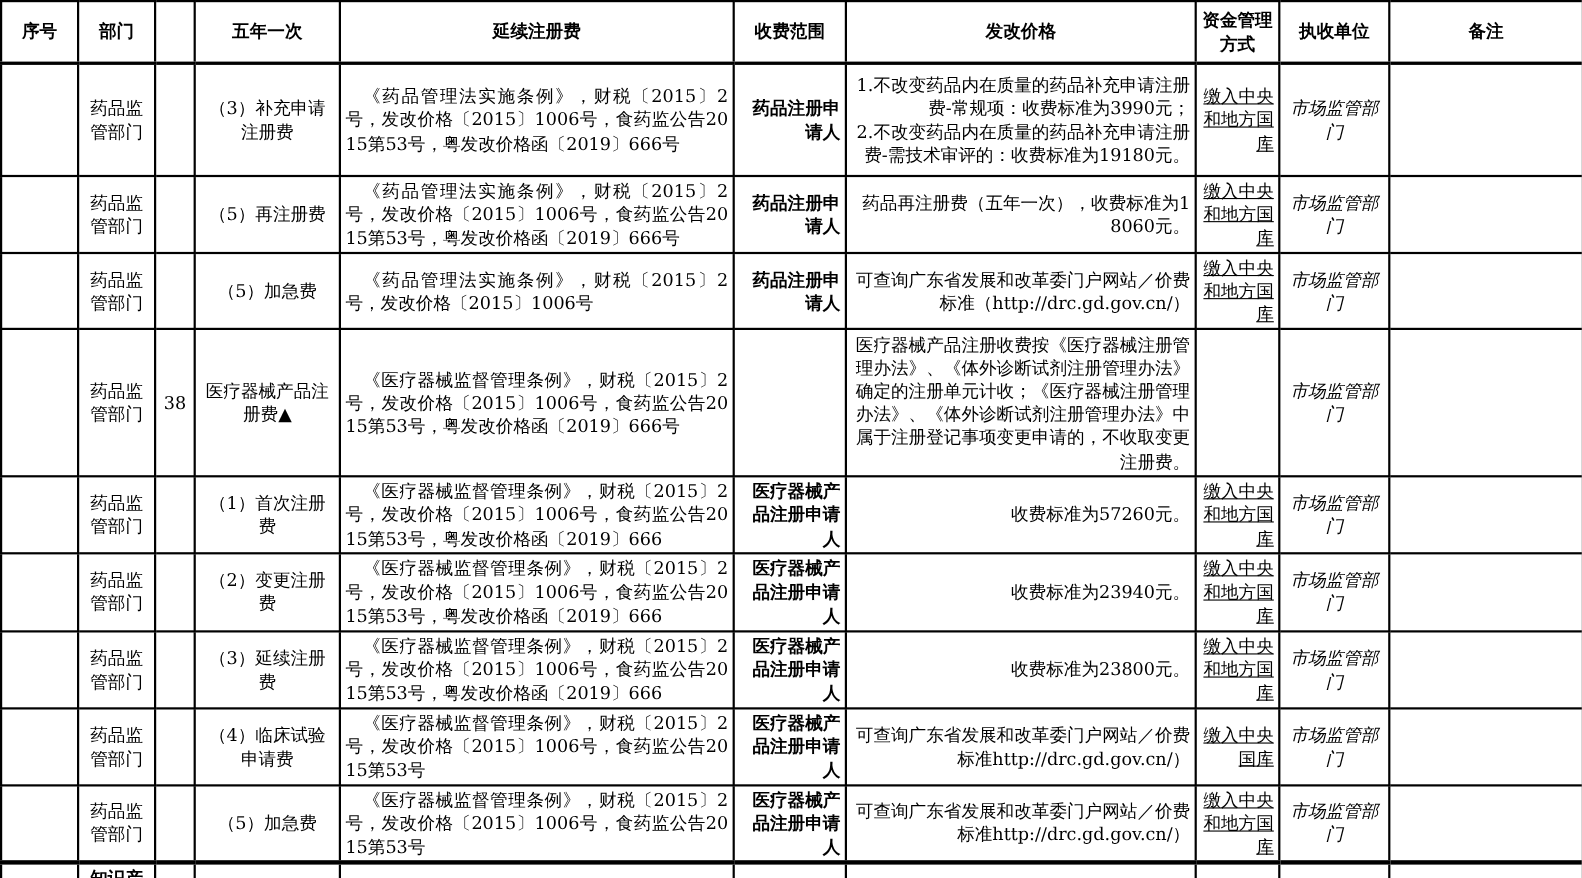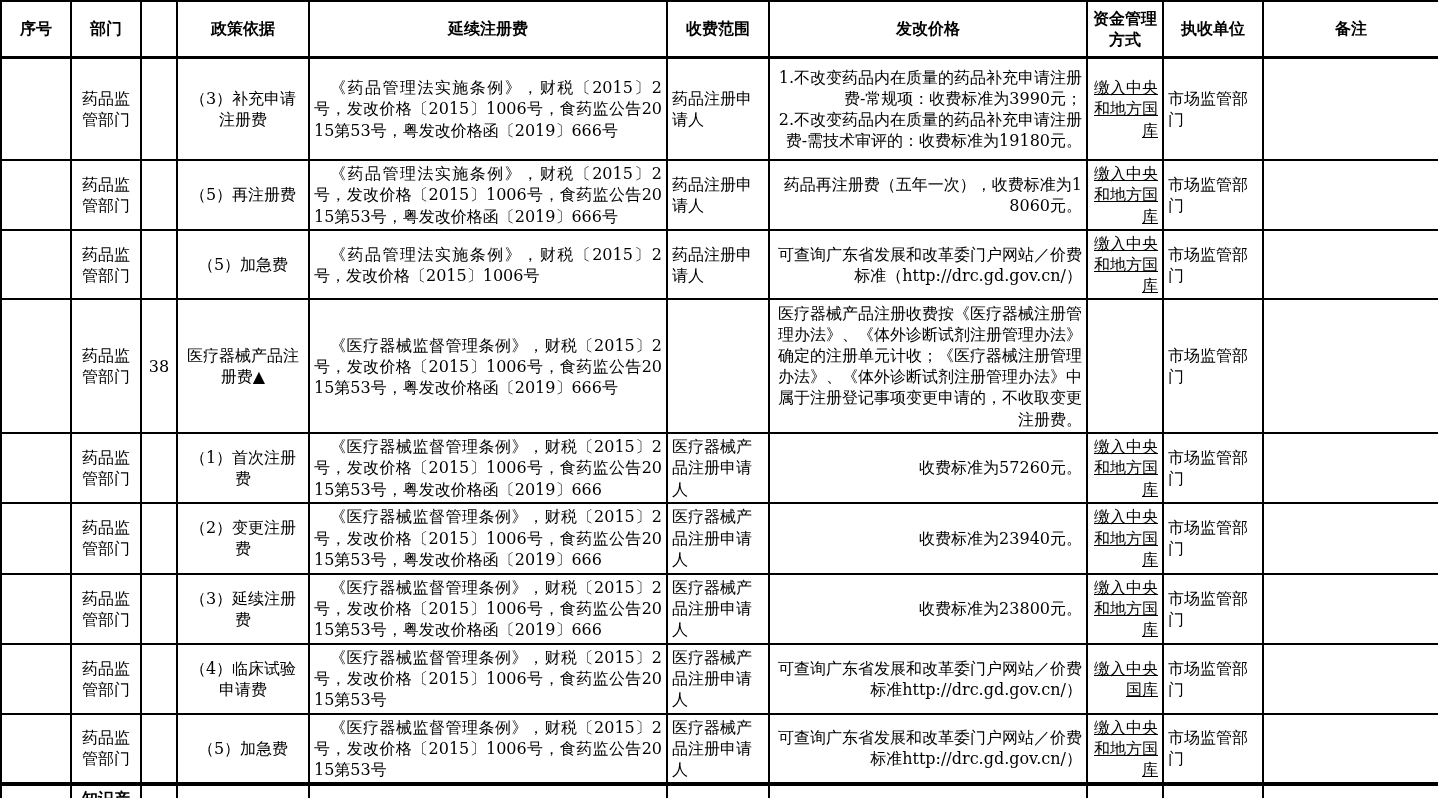--- a/index.html
+++ b/index.html
@@ -75,7 +75,7 @@
       <th>序号</th>
       <th>部门</th>
       <th></th>
-      <th>政策依据</th>
+      <th>五年一次</th>
       <th>延续注册费</th>
       <th>收费范围</th>
       <th>发改价格</th>

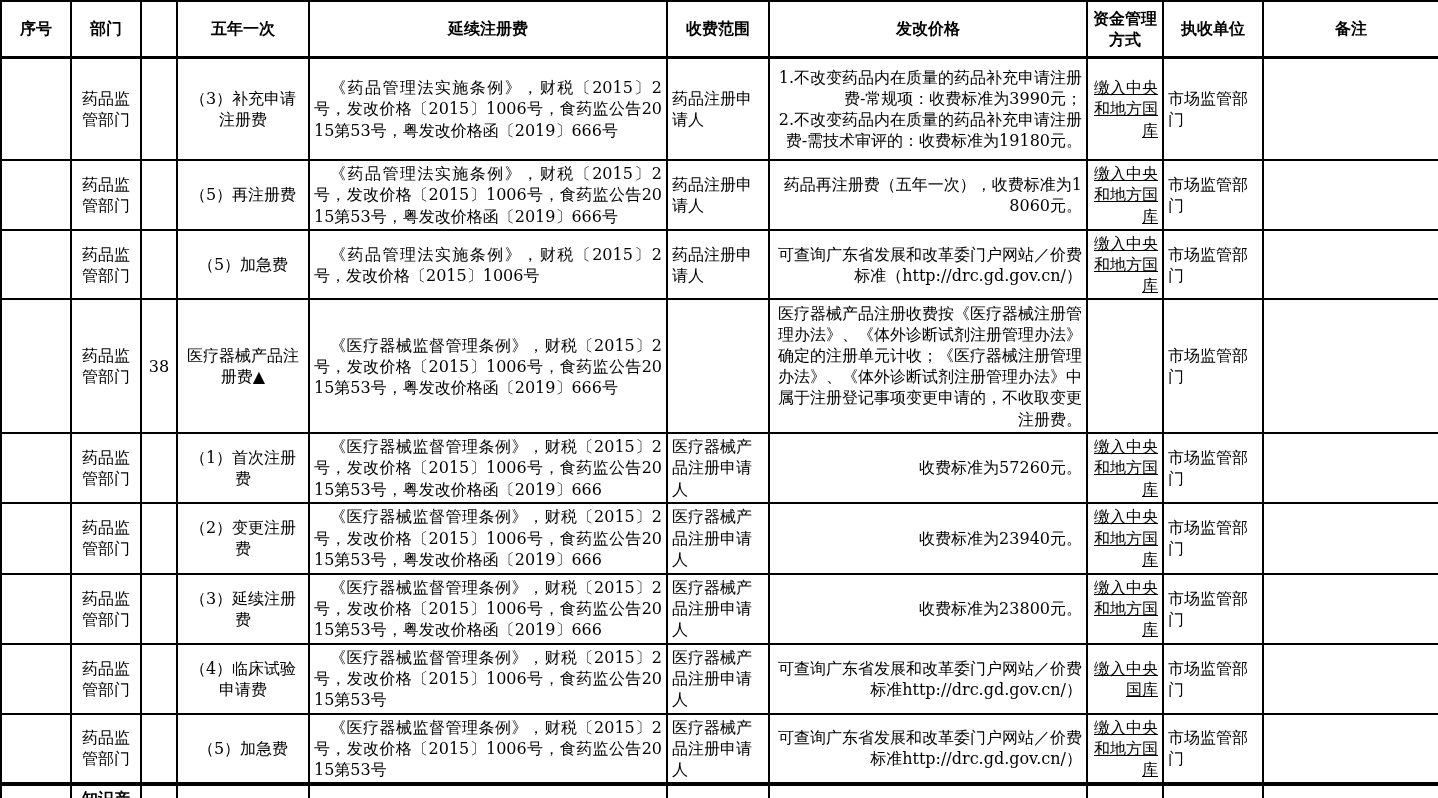--- a/index.html
+++ b/index.html
@@ -36,7 +36,7 @@
   .c-dept{text-align:center;}
   .c-item{text-align:center;margin-left:38px;}
   .c-policy{text-align:justify;text-indent:1em;padding:2px 5px;}
-  .c-scope{text-align:left;padding:2px 3px;}
+  .c-scope{text-align:right;padding:2px 3px;font-weight:bold;}
   .c-standard{text-align:right;white-space:pre-wrap;padding:2px 5px;}
   .c-fund{text-align:right;padding:2px 14px 2px 5px;text-decoration:underline;}
   .c-unit{text-align:left;}

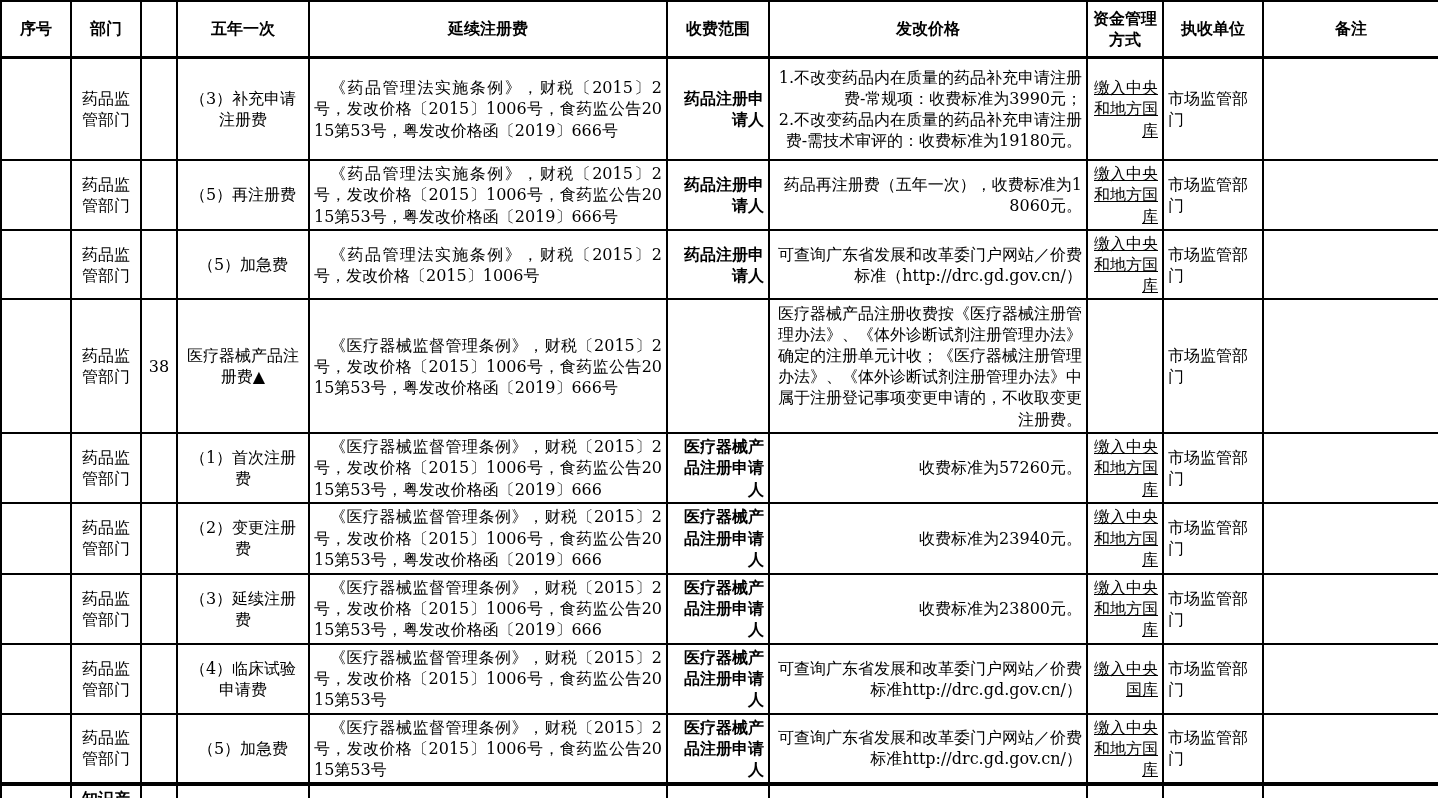--- a/index.html
+++ b/index.html
@@ -39,7 +39,7 @@
   .c-scope{text-align:right;padding:2px 3px;font-weight:bold;}
   .c-standard{text-align:right;white-space:pre-wrap;padding:2px 5px;}
   .c-fund{text-align:right;padding:2px 14px 2px 5px;text-decoration:underline;}
-  .c-unit{text-align:left;}
+  .c-unit{text-align:center;font-style:italic;}
   .c-note{text-align:left;}
   .bold-cell{font-weight:bold;}
   

